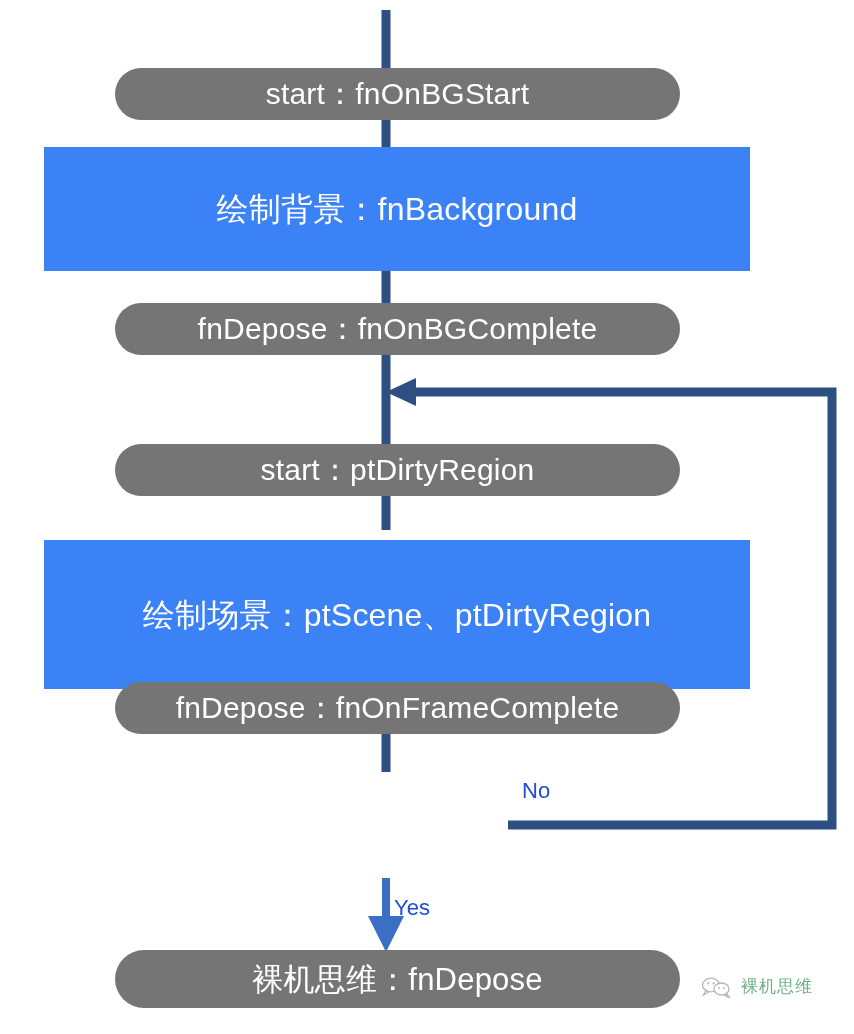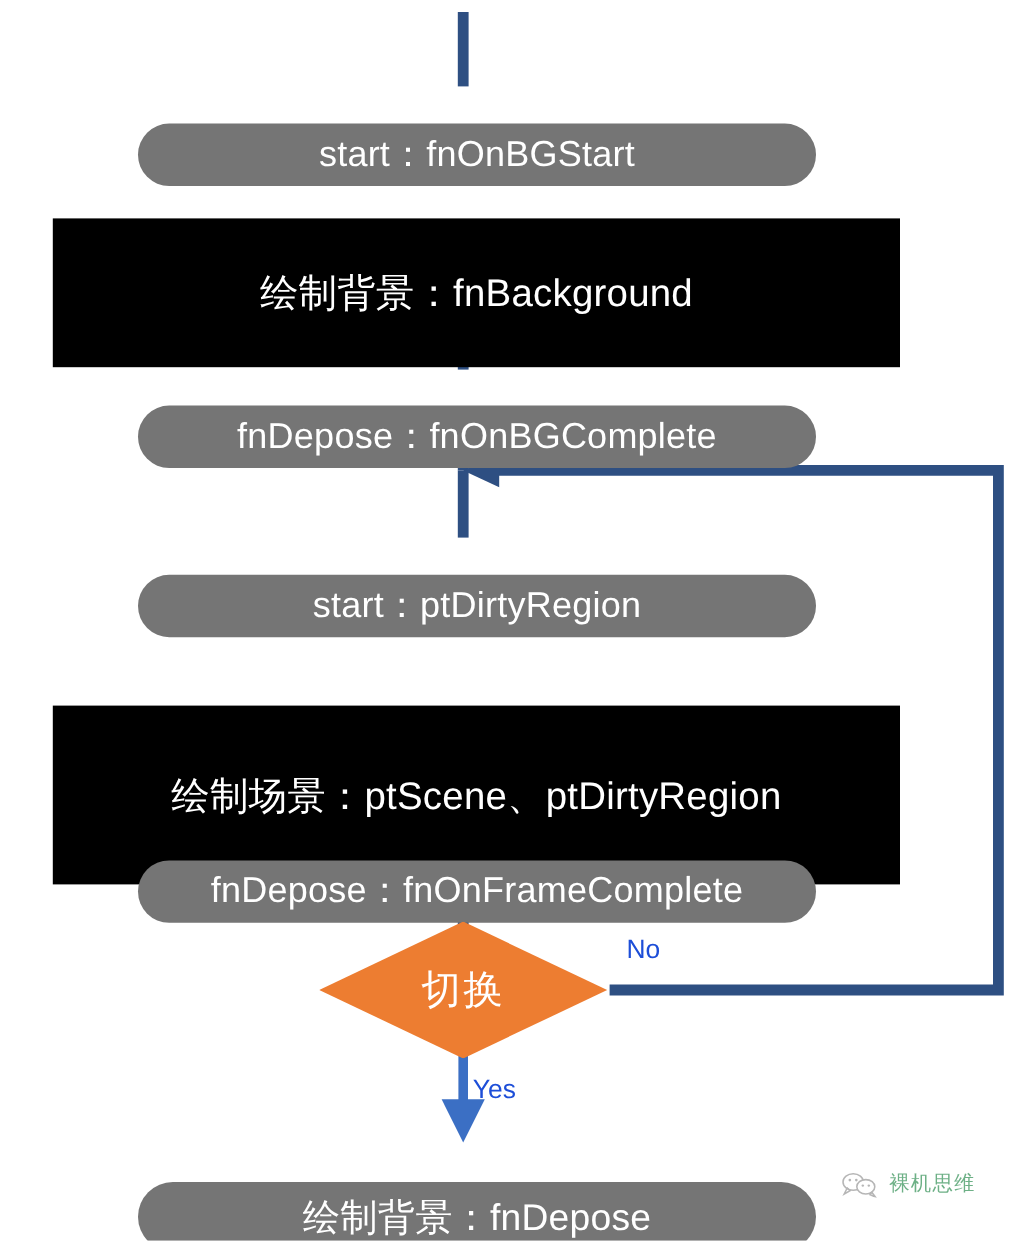--- a/index.html
+++ b/index.html
@@ -37,7 +37,6 @@
     text-align: left;
     white-space: nowrap;
     z-index: 3;
-    margin-top: 35px;
   }
 
   .pill {

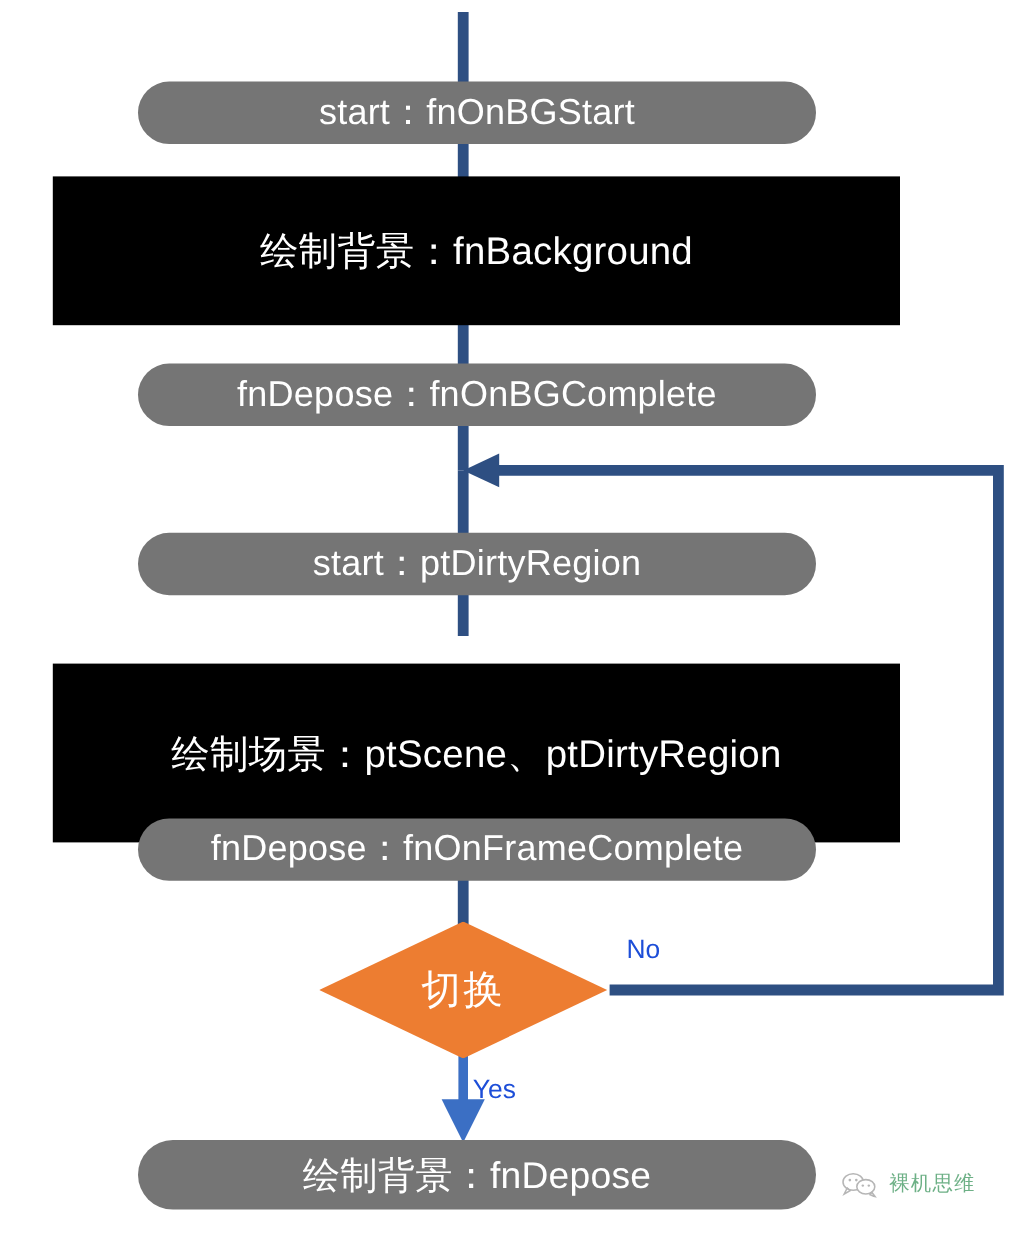--- a/index.html
+++ b/index.html
@@ -45,7 +45,7 @@
   }
 
   .rect {
-    background: #000000;
+    background: #3b82f6;
   }
 
   .node-label {

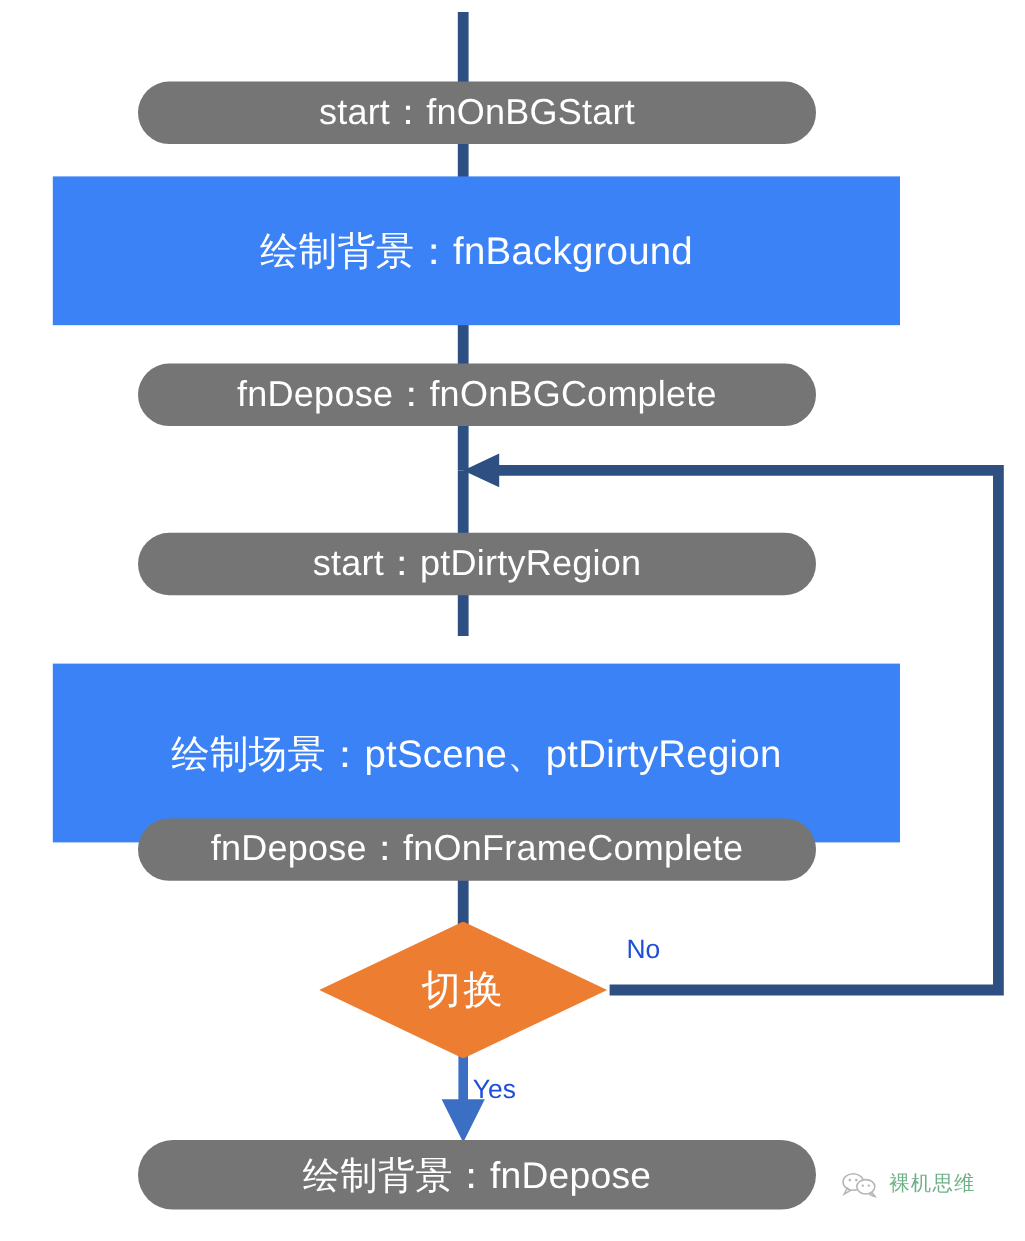--- a/index.html
+++ b/index.html
@@ -155,7 +155,7 @@
     <span class="node-label">start：ptDirtyRegion</span>
   </div>
 
-  <div class="node rect" style="left:44px; top:553px; width:706px; height:149px; font-size:32px;">
+  <div class="node rect" style="left:44px; top:540px; width:706px; height:149px; font-size:32px;">
     <span class="node-label">绘制场景：ptScene、ptDirtyRegion</span>
   </div>
 

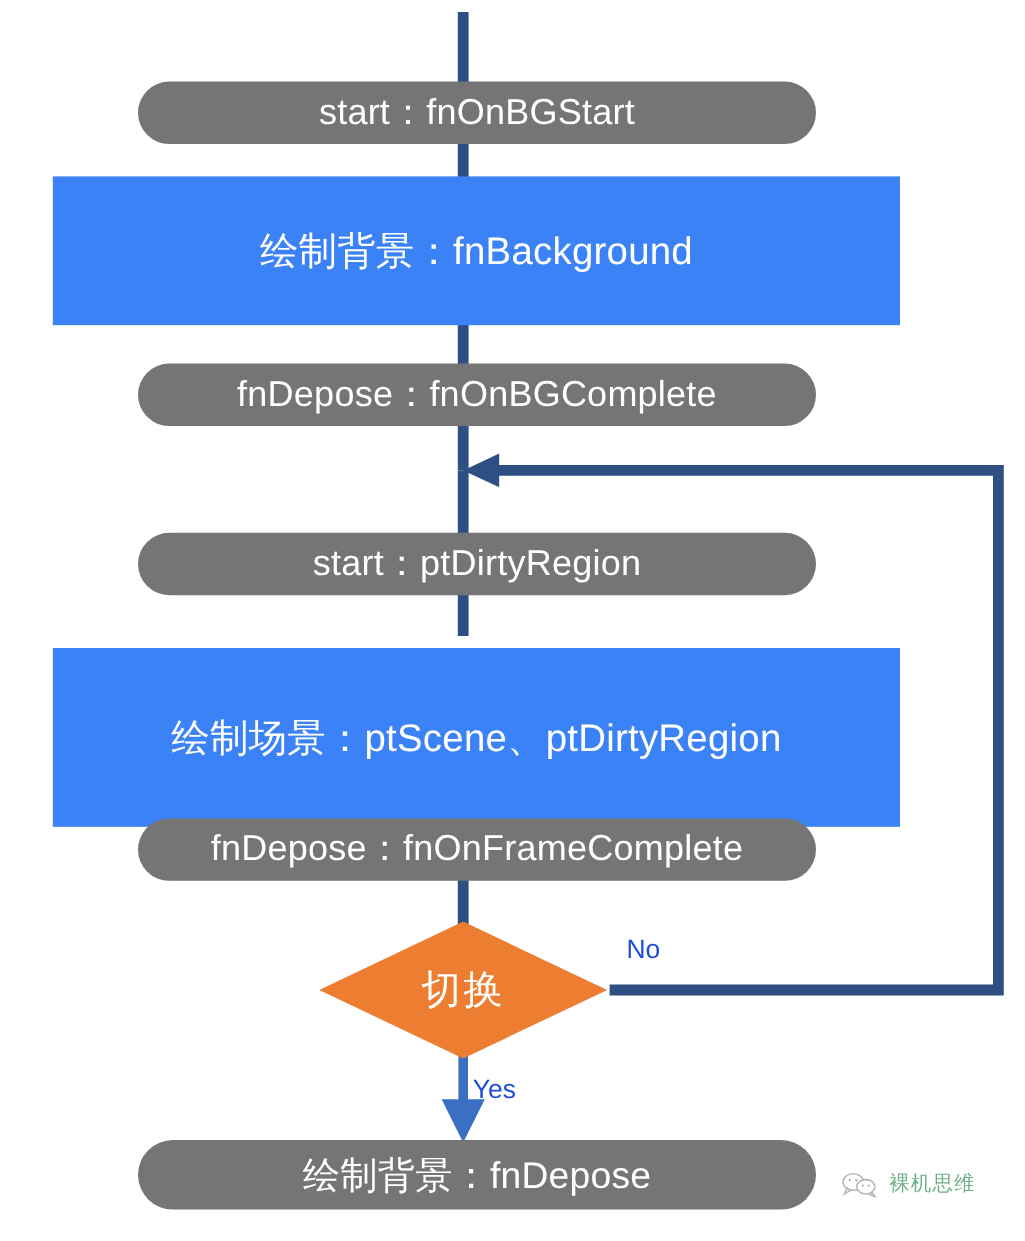--- a/index.html
+++ b/index.html
@@ -163,10 +163,6 @@
     <span class="node-label">fnDepose：fnOnFrameComplete</span>
   </div>
 
-  <div class="diamond-wrap" style="left:266px; top:768px; width:240px; height:114px;">
-    <div class="diamond-shape"></div>
-    <div class="diamond-text">切换</div>
-  </div>
 
   <div class="node pill" style="left:115px; top:950px; width:565px; height:58px; font-size:31px;">
     <span class="node-label">绘制背景：fnDepose</span>

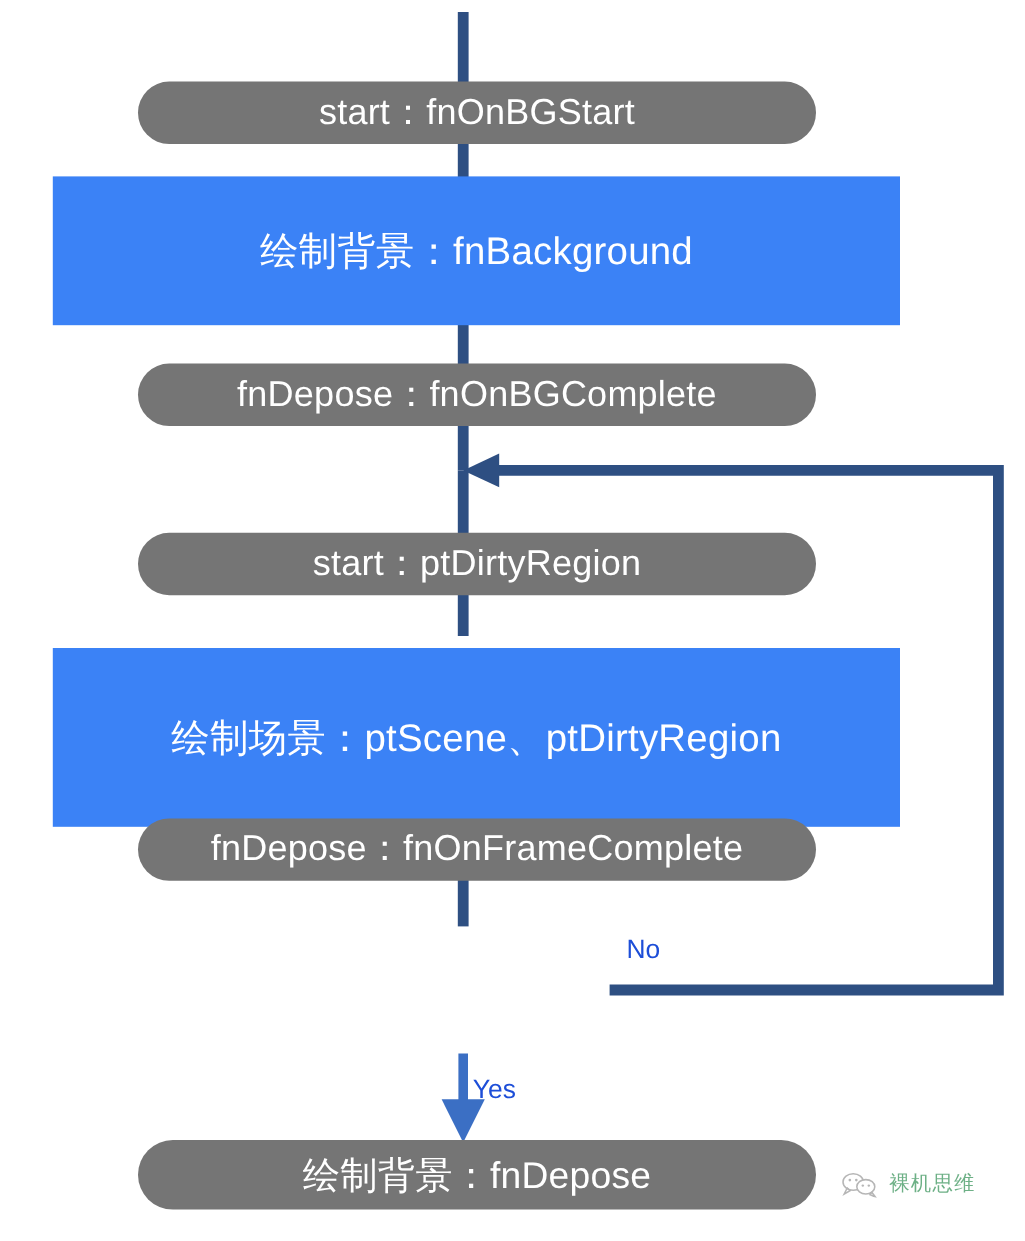--- a/index.html
+++ b/index.html
@@ -165,7 +165,7 @@
 
 
   <div class="node pill" style="left:115px; top:950px; width:565px; height:58px; font-size:31px;">
-    <span class="node-label">绘制背景：fnDepose</span>
+    <span class="node-label">裸机思维：fnDepose</span>
   </div>
 
   <div class="edge-label" style="left:522px; top:780px;">

